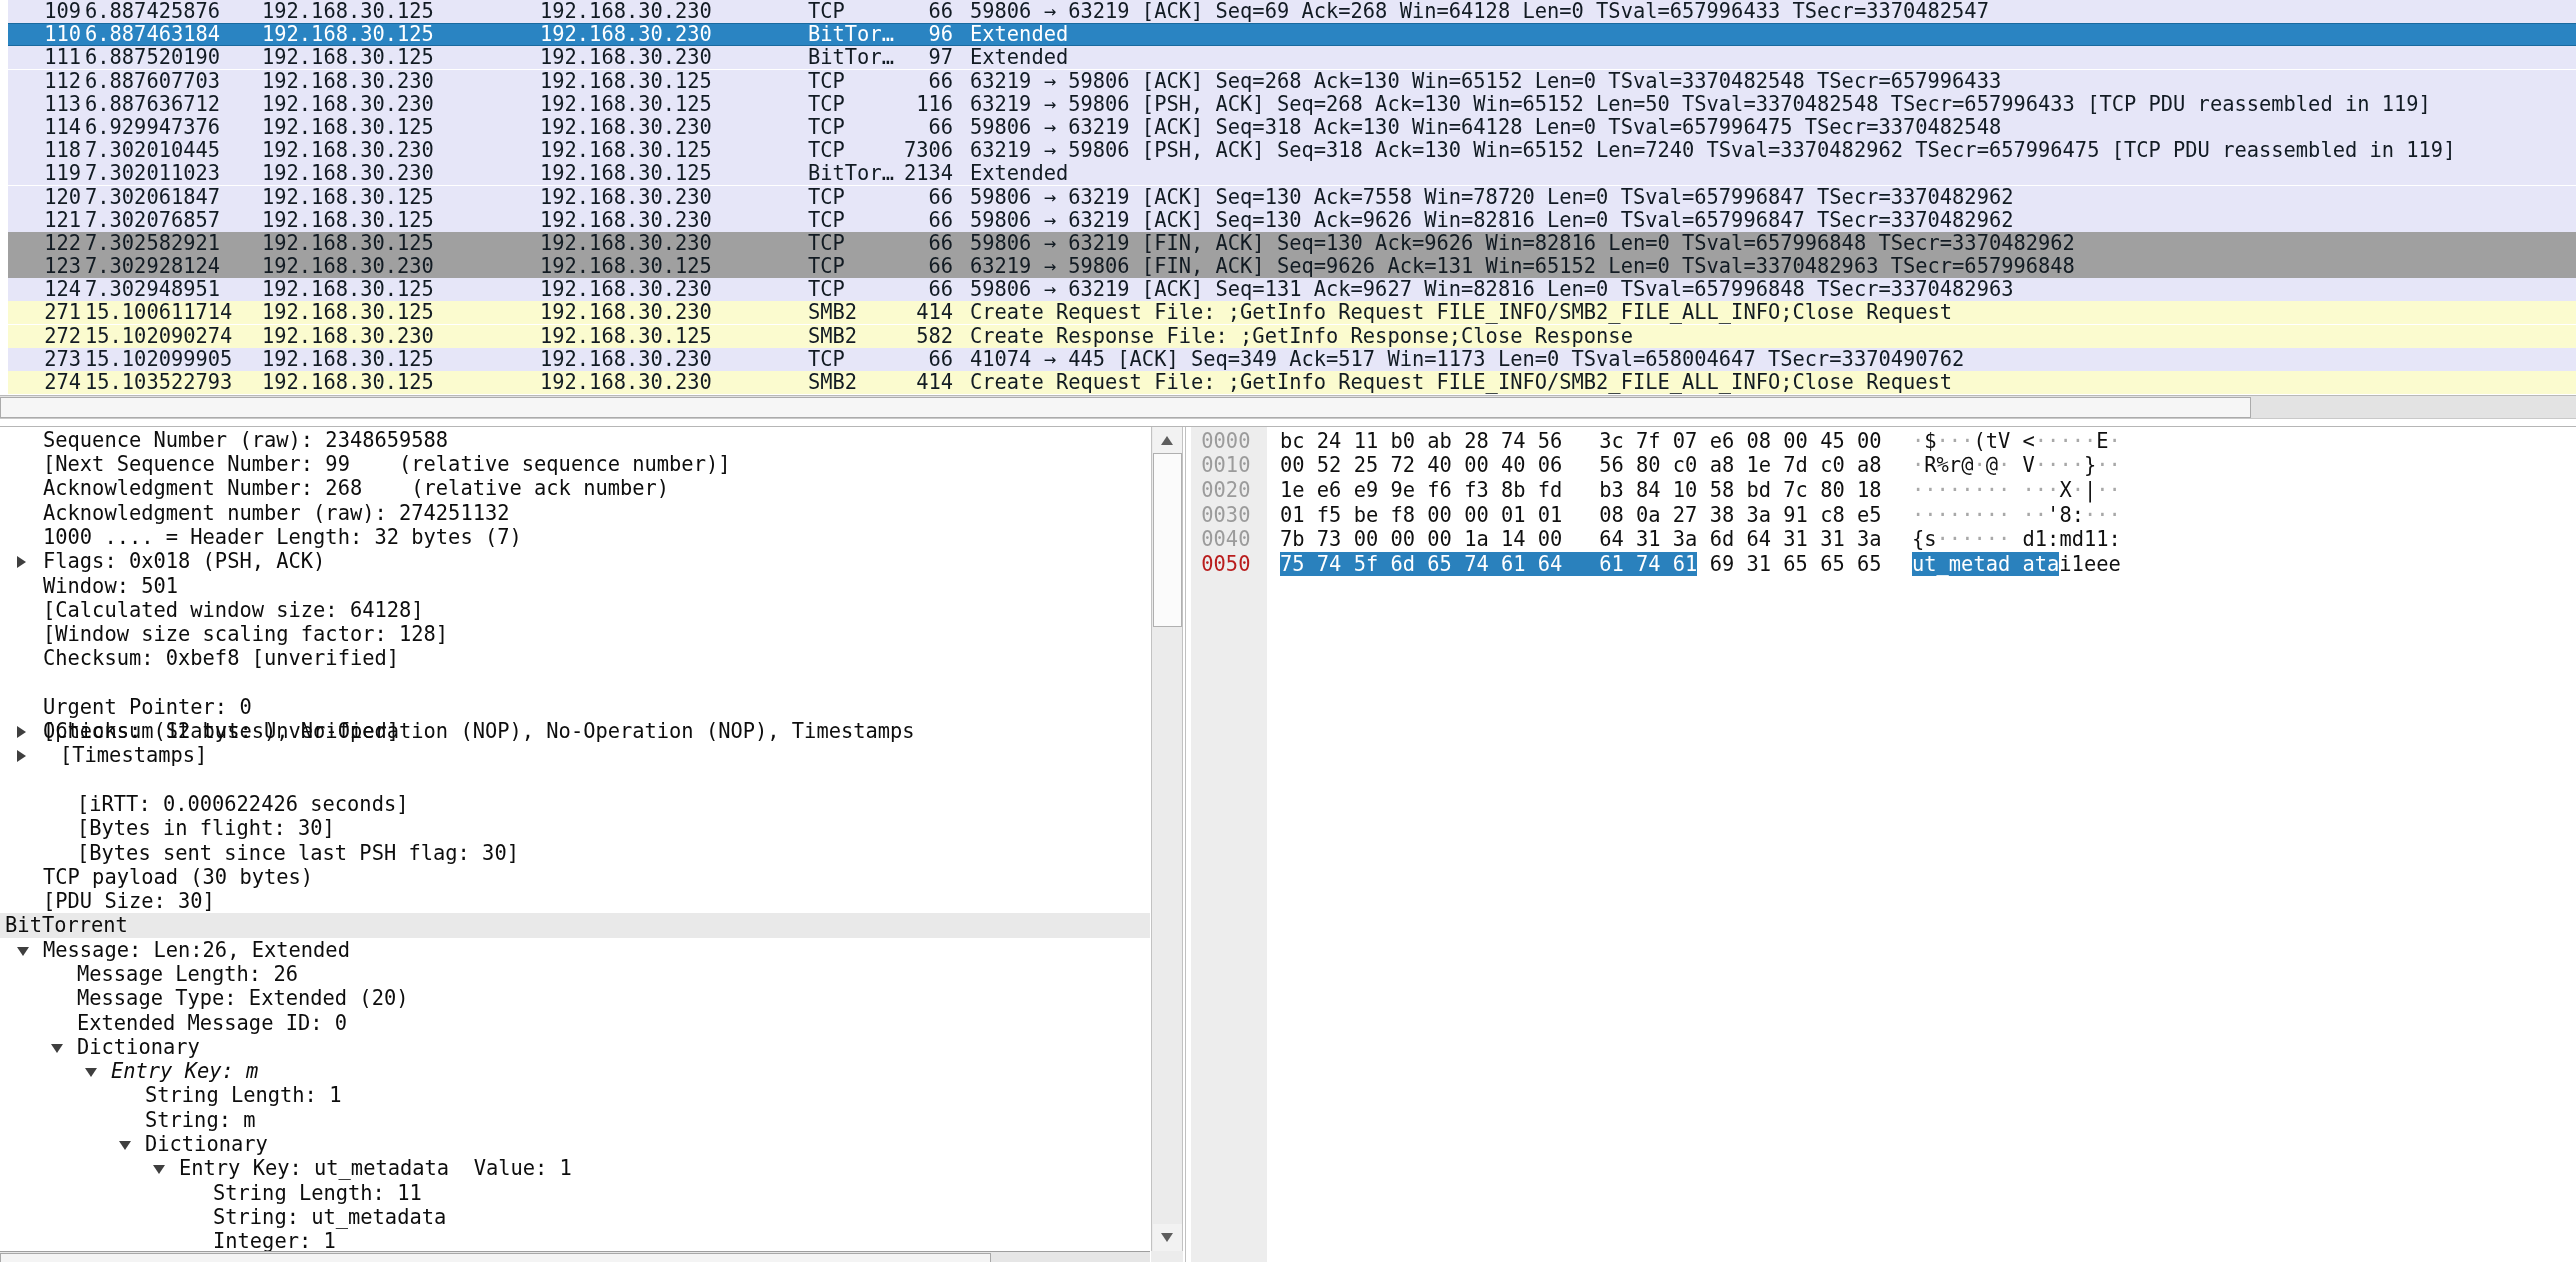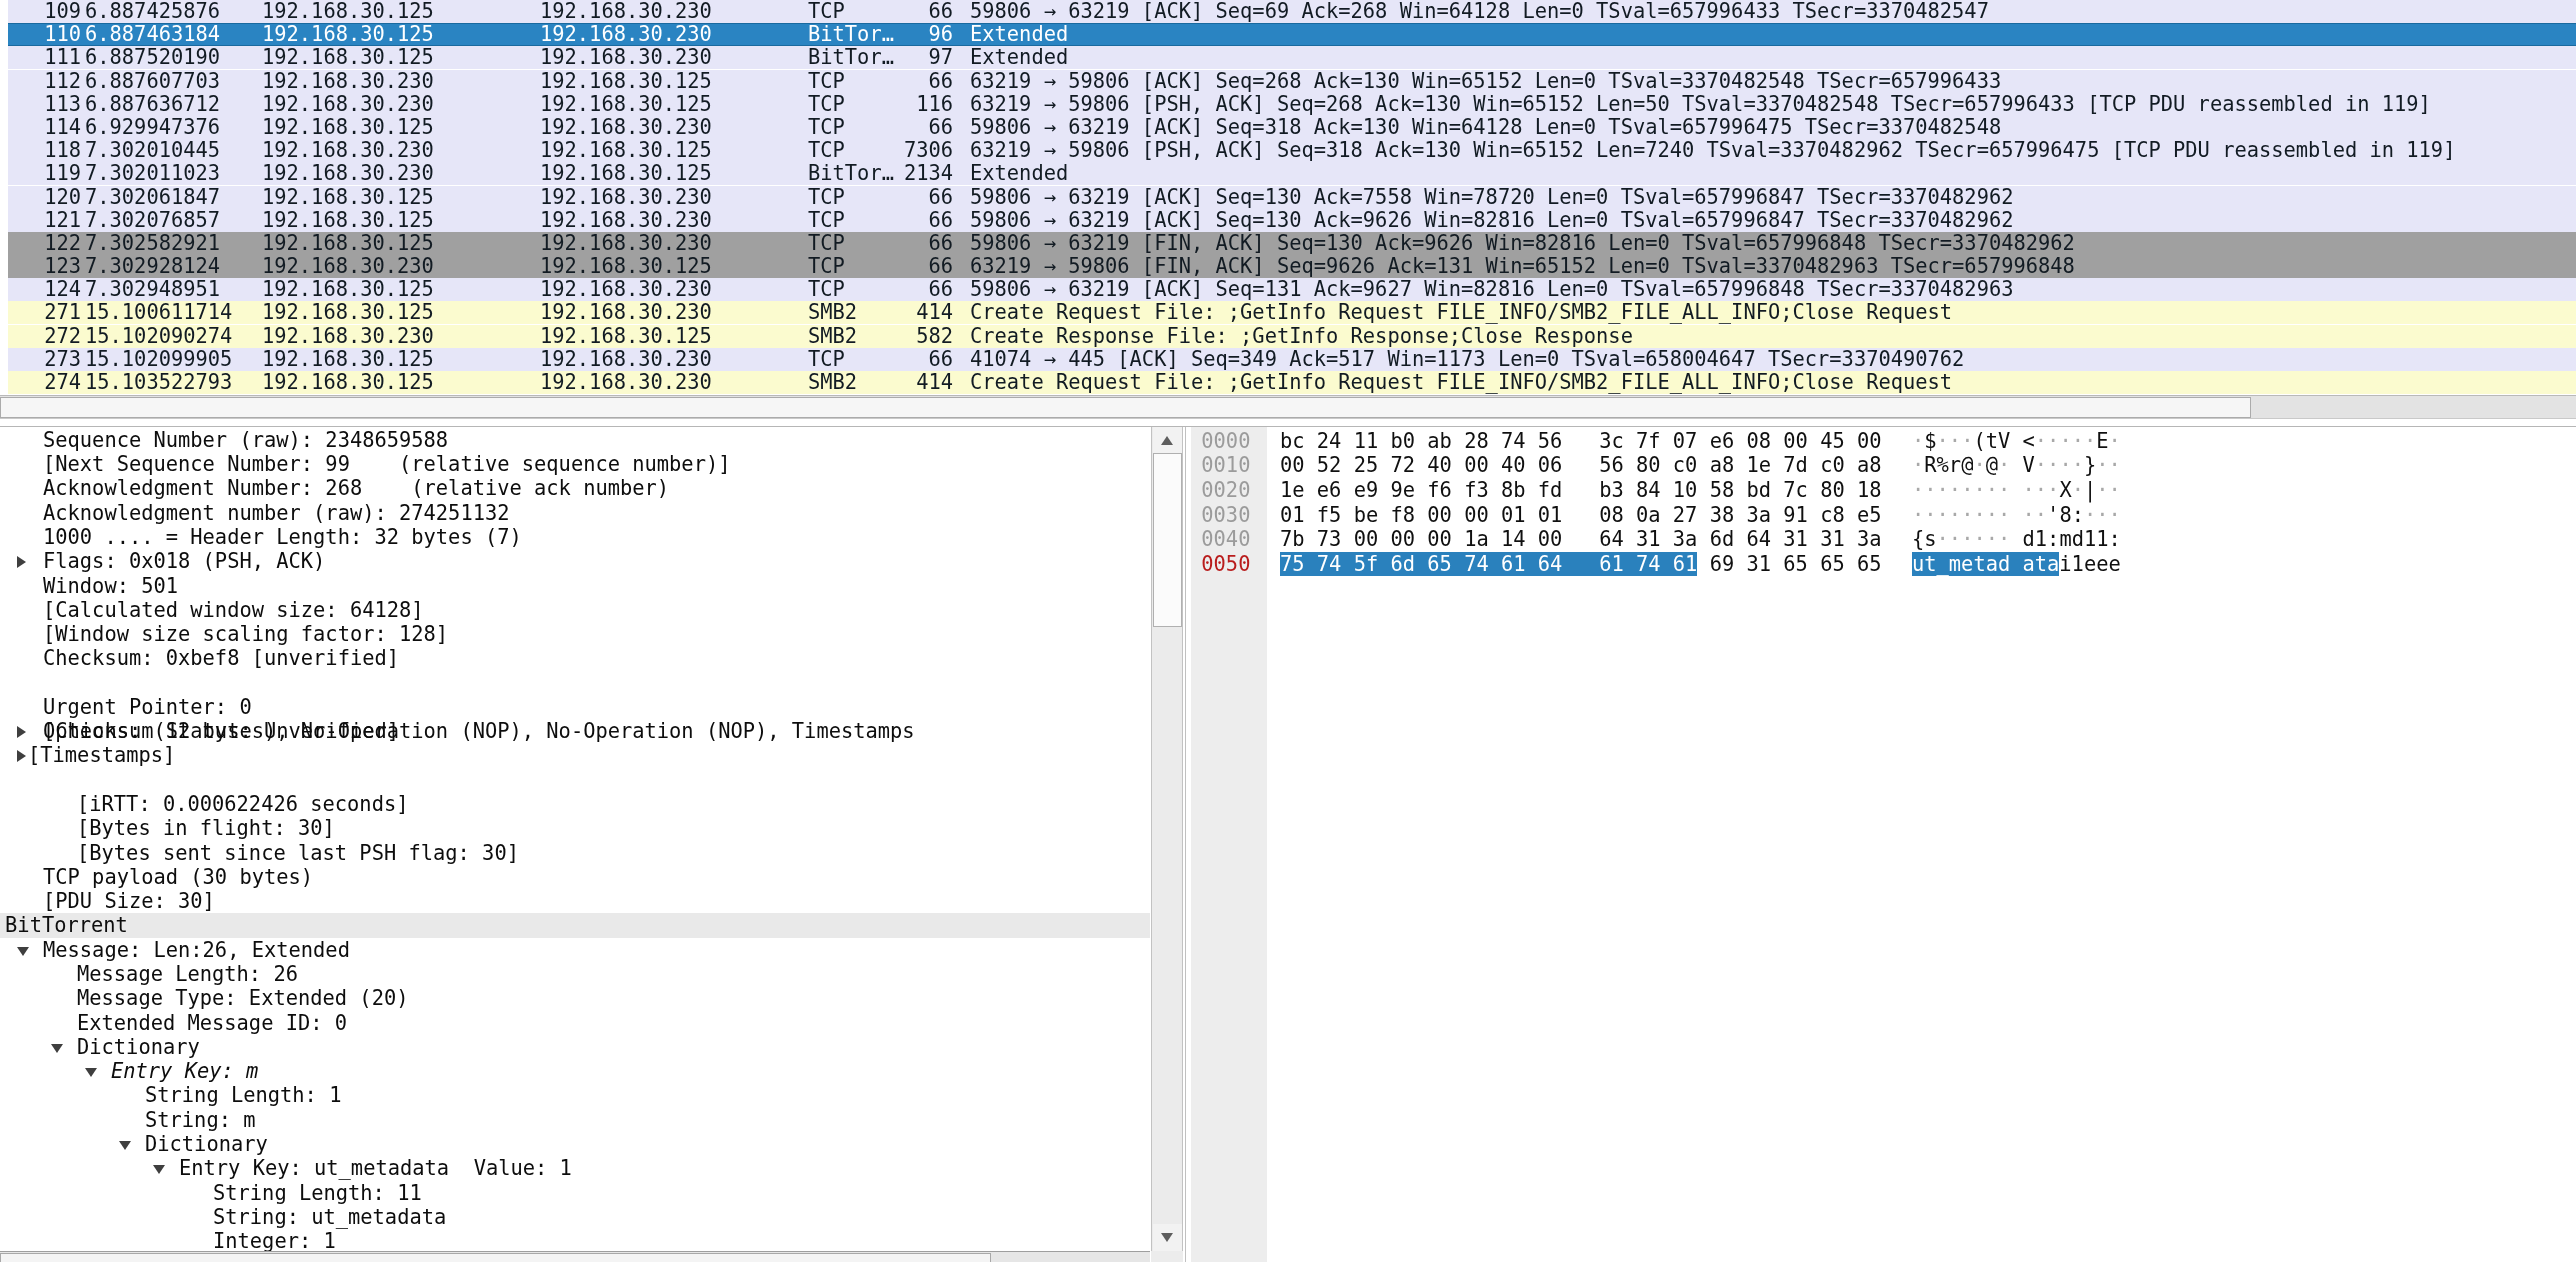--- a/index.html
+++ b/index.html
@@ -120,7 +120,7 @@
       <div class="detail-row" style="top: 260px; margin-top: 32px;"><span class="detail-text" style="left: 43px;">[Checksum Status: Unverified]</span></div>
       <div class="detail-row" style="top: 268px;"><span class="detail-text" style="left: 43px;">Urgent Pointer: 0</span></div>
       <div class="detail-row" style="top: 292px;"><span class="tri tri-right" style="left: 17px;"></span><span class="detail-text" style="left: 43px;">Options: (12 bytes), No-Operation (NOP), No-Operation (NOP), Timestamps</span></div>
-      <div class="detail-row" style="top: 316px;"><span class="tri tri-right" style="left: 17px;"></span><span class="detail-text" style="left: 28px;">[Timestamps]</span></div>
+      <div class="detail-row" style="top: 316px;"><span class="tri tri-right" style="left: 17px;"></span><span class="detail-text" style="left: 60px;">[Timestamps]</span></div>
       <div class="detail-row" style="top: 365px;"><span class="detail-text" style="left: 77px;">[iRTT: 0.000622426 seconds]</span></div>
       <div class="detail-row" style="top: 389px;"><span class="detail-text" style="left: 77px;">[Bytes in flight: 30]</span></div>
       <div class="detail-row" style="top: 414px;"><span class="detail-text" style="left: 77px;">[Bytes sent since last PSH flag: 30]</span></div>

